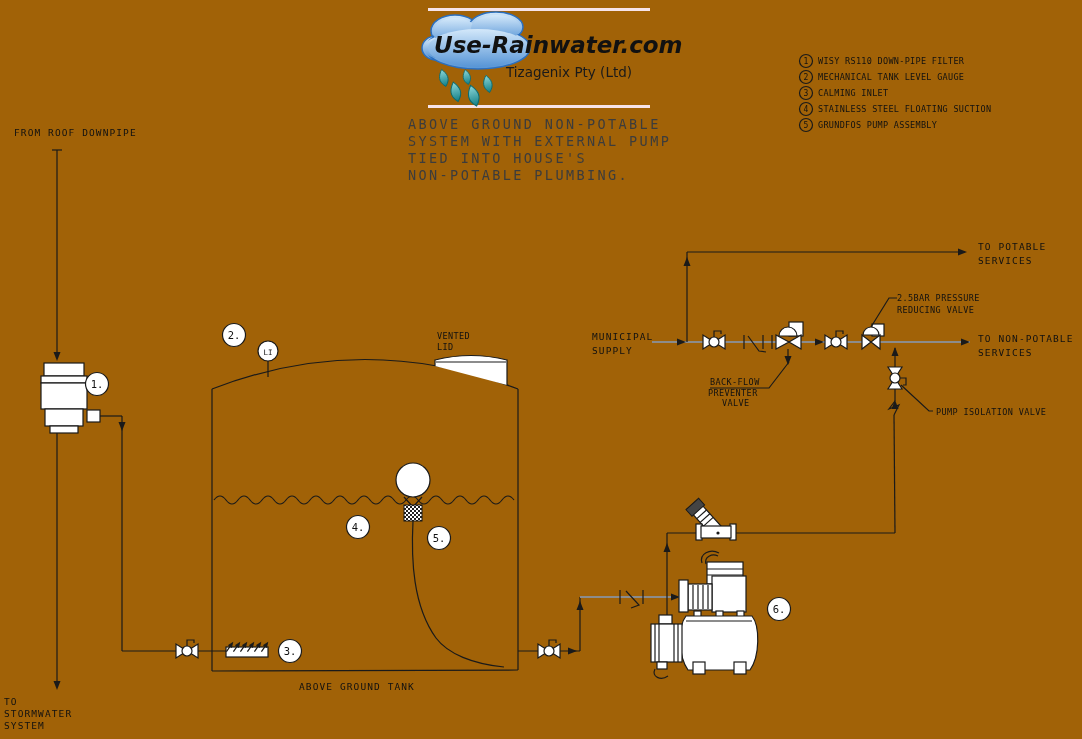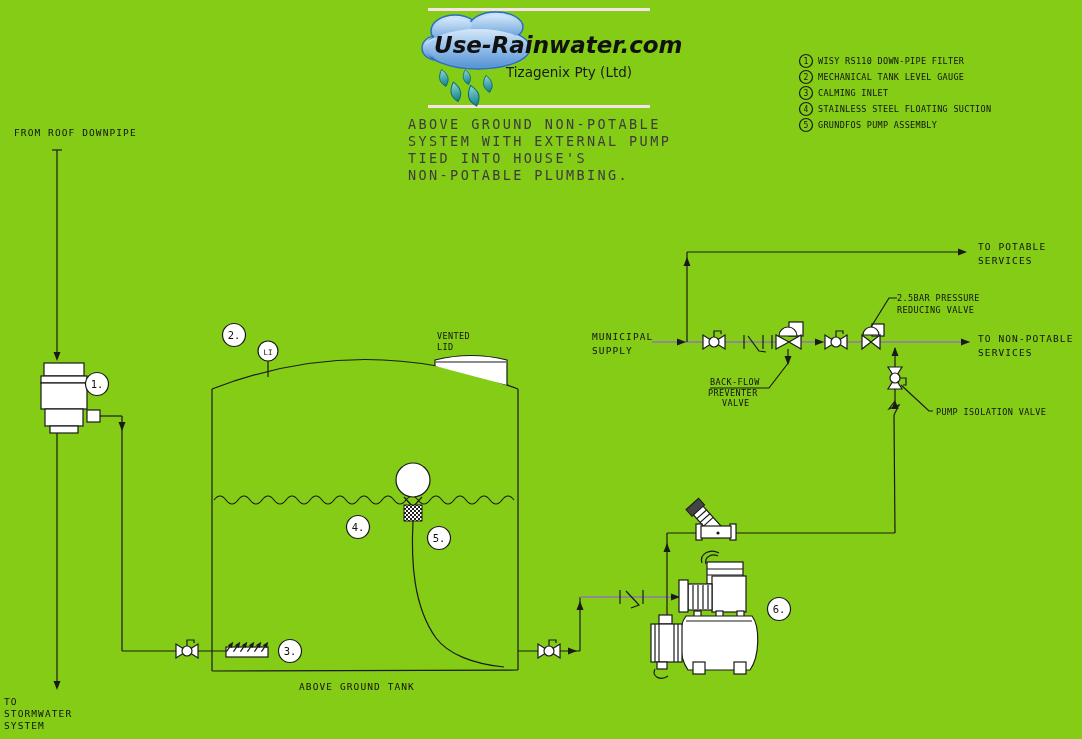--- a/index.html
+++ b/index.html
@@ -3,7 +3,7 @@
 <meta charset="utf-8">
 <style>
   html,body{margin:0;padding:0;background:#fff;}
-  #stage{position:relative;width:1082px;height:739px;background:#84cc16;overflow:hidden;}
+  #stage{position:relative;width:1082px;height:739px;background:#a16207;overflow:hidden;}
   svg{display:block;}
   .ln{stroke:#1a1a1a;stroke-width:1.2;fill:none;}
   .lnf{stroke:#1a1a1a;stroke-width:1.2;fill:#ffffff;}

